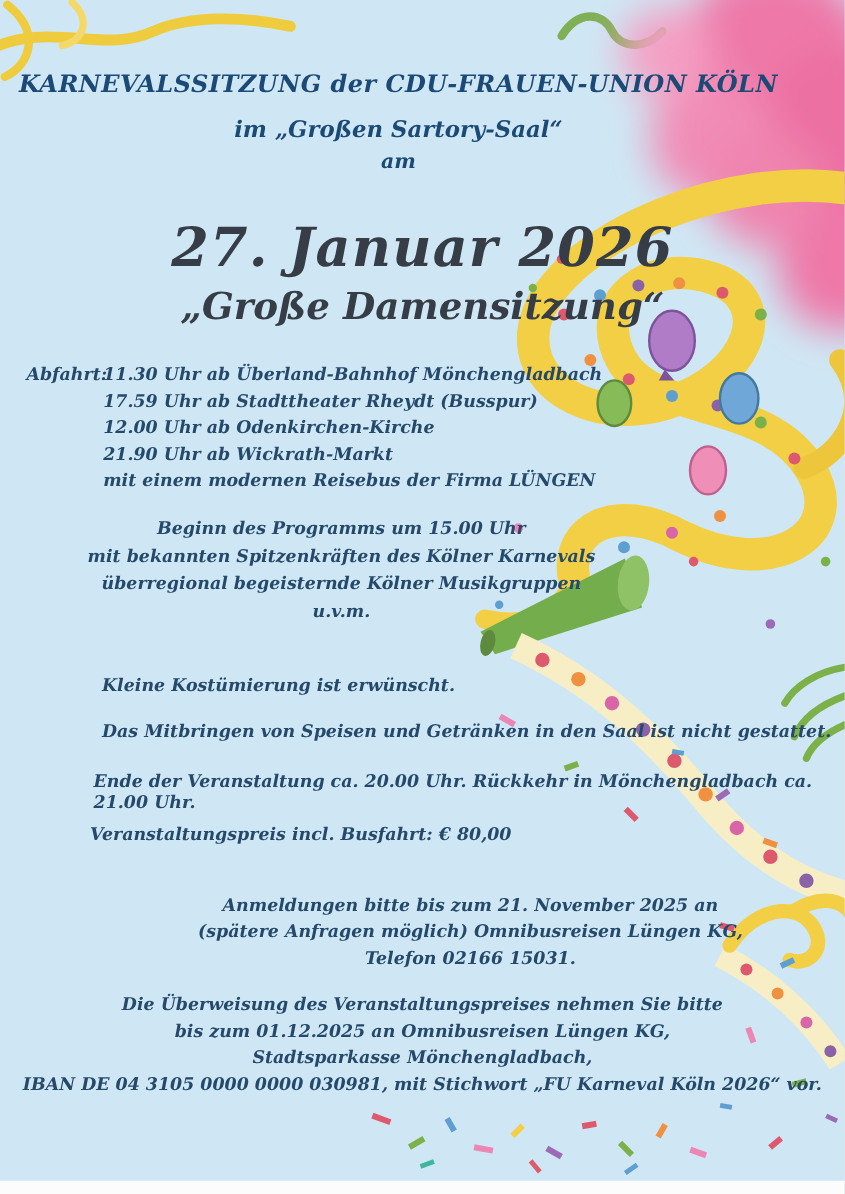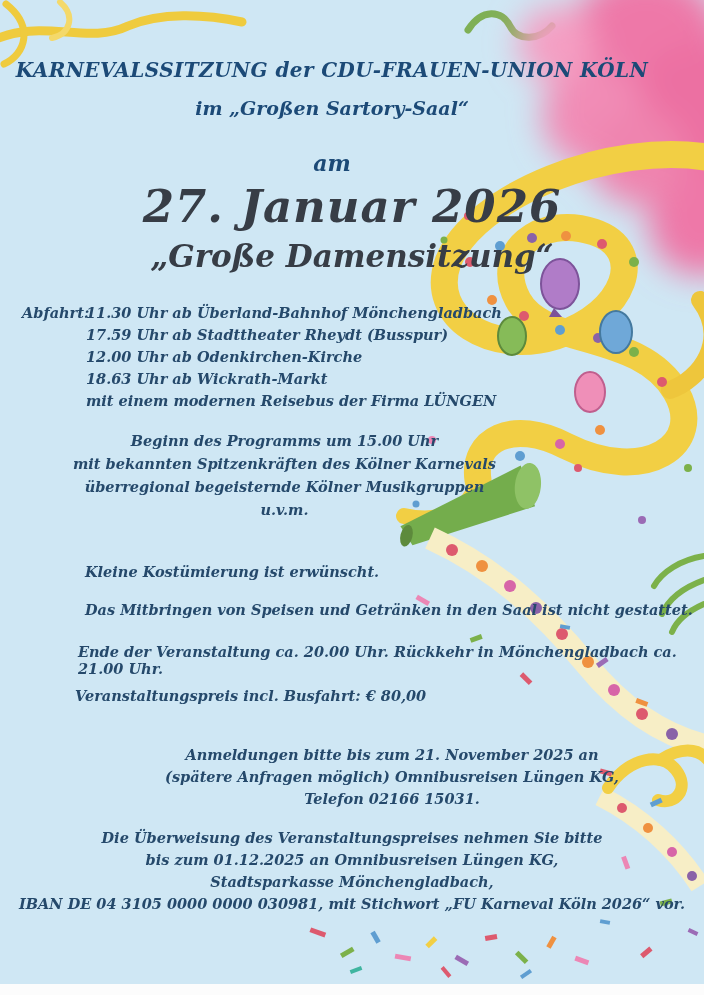--- a/index.html
+++ b/index.html
@@ -15,7 +15,7 @@
   .header { top:58px; left:0; width:664px; text-align:center; color:#1c4a77; }
   .header .h1 { font-size:20px; letter-spacing:.4px; }
   .header .h2 { font-size:19px; margin-top:15px; }
-  .header .h3 { font-size:22px; margin-top:31px;text-align:center; }
+  .header .h3 { font-size:17px; margin-top:6px;text-align:center; }
 
   .datehead { top:180px; left:0; width:704px; text-align:center; color:#373d46; }
   .datehead .d1 { font-size:45px; letter-spacing:1px; }

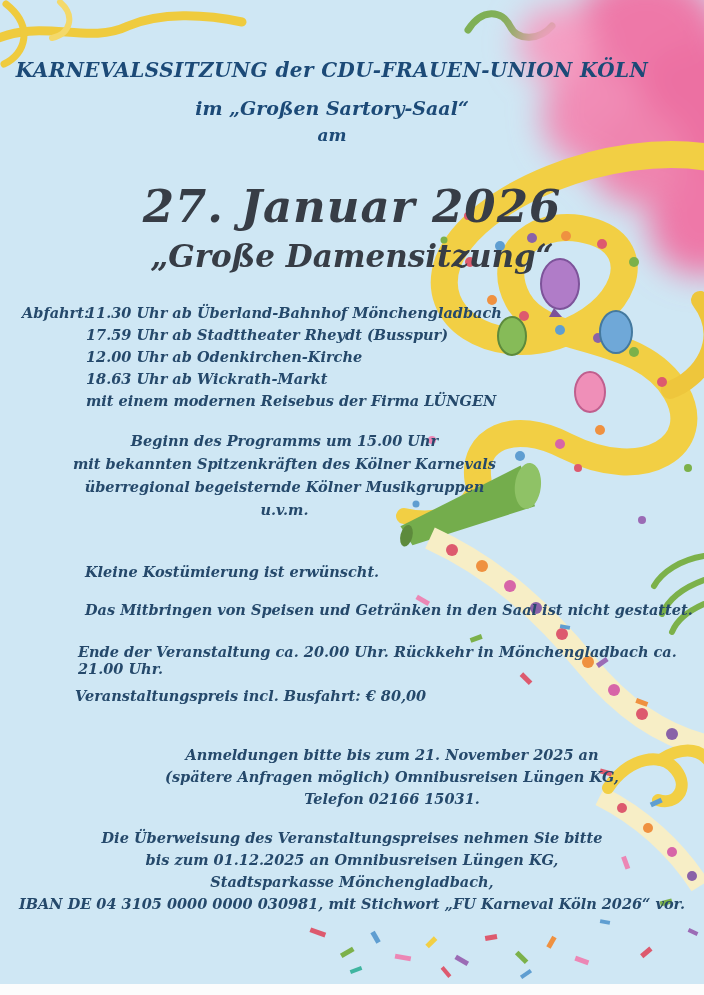--- a/index.html
+++ b/index.html
@@ -194,7 +194,7 @@
     </div>
     <div class="dep-indent">17.59 Uhr ab Stadttheater Rheydt (Busspur)</div>
     <div class="dep-indent">12.00 Uhr ab Odenkirchen-Kirche</div>
-    <div class="dep-indent">18.63 Uhr ab Wickrath-Markt</div>
+    <div class="dep-indent">21.90 Uhr ab Wickrath-Markt</div>
     <div class="dep-indent">mit einem modernen Reisebus der Firma LÜNGEN</div>
   </div>
 

